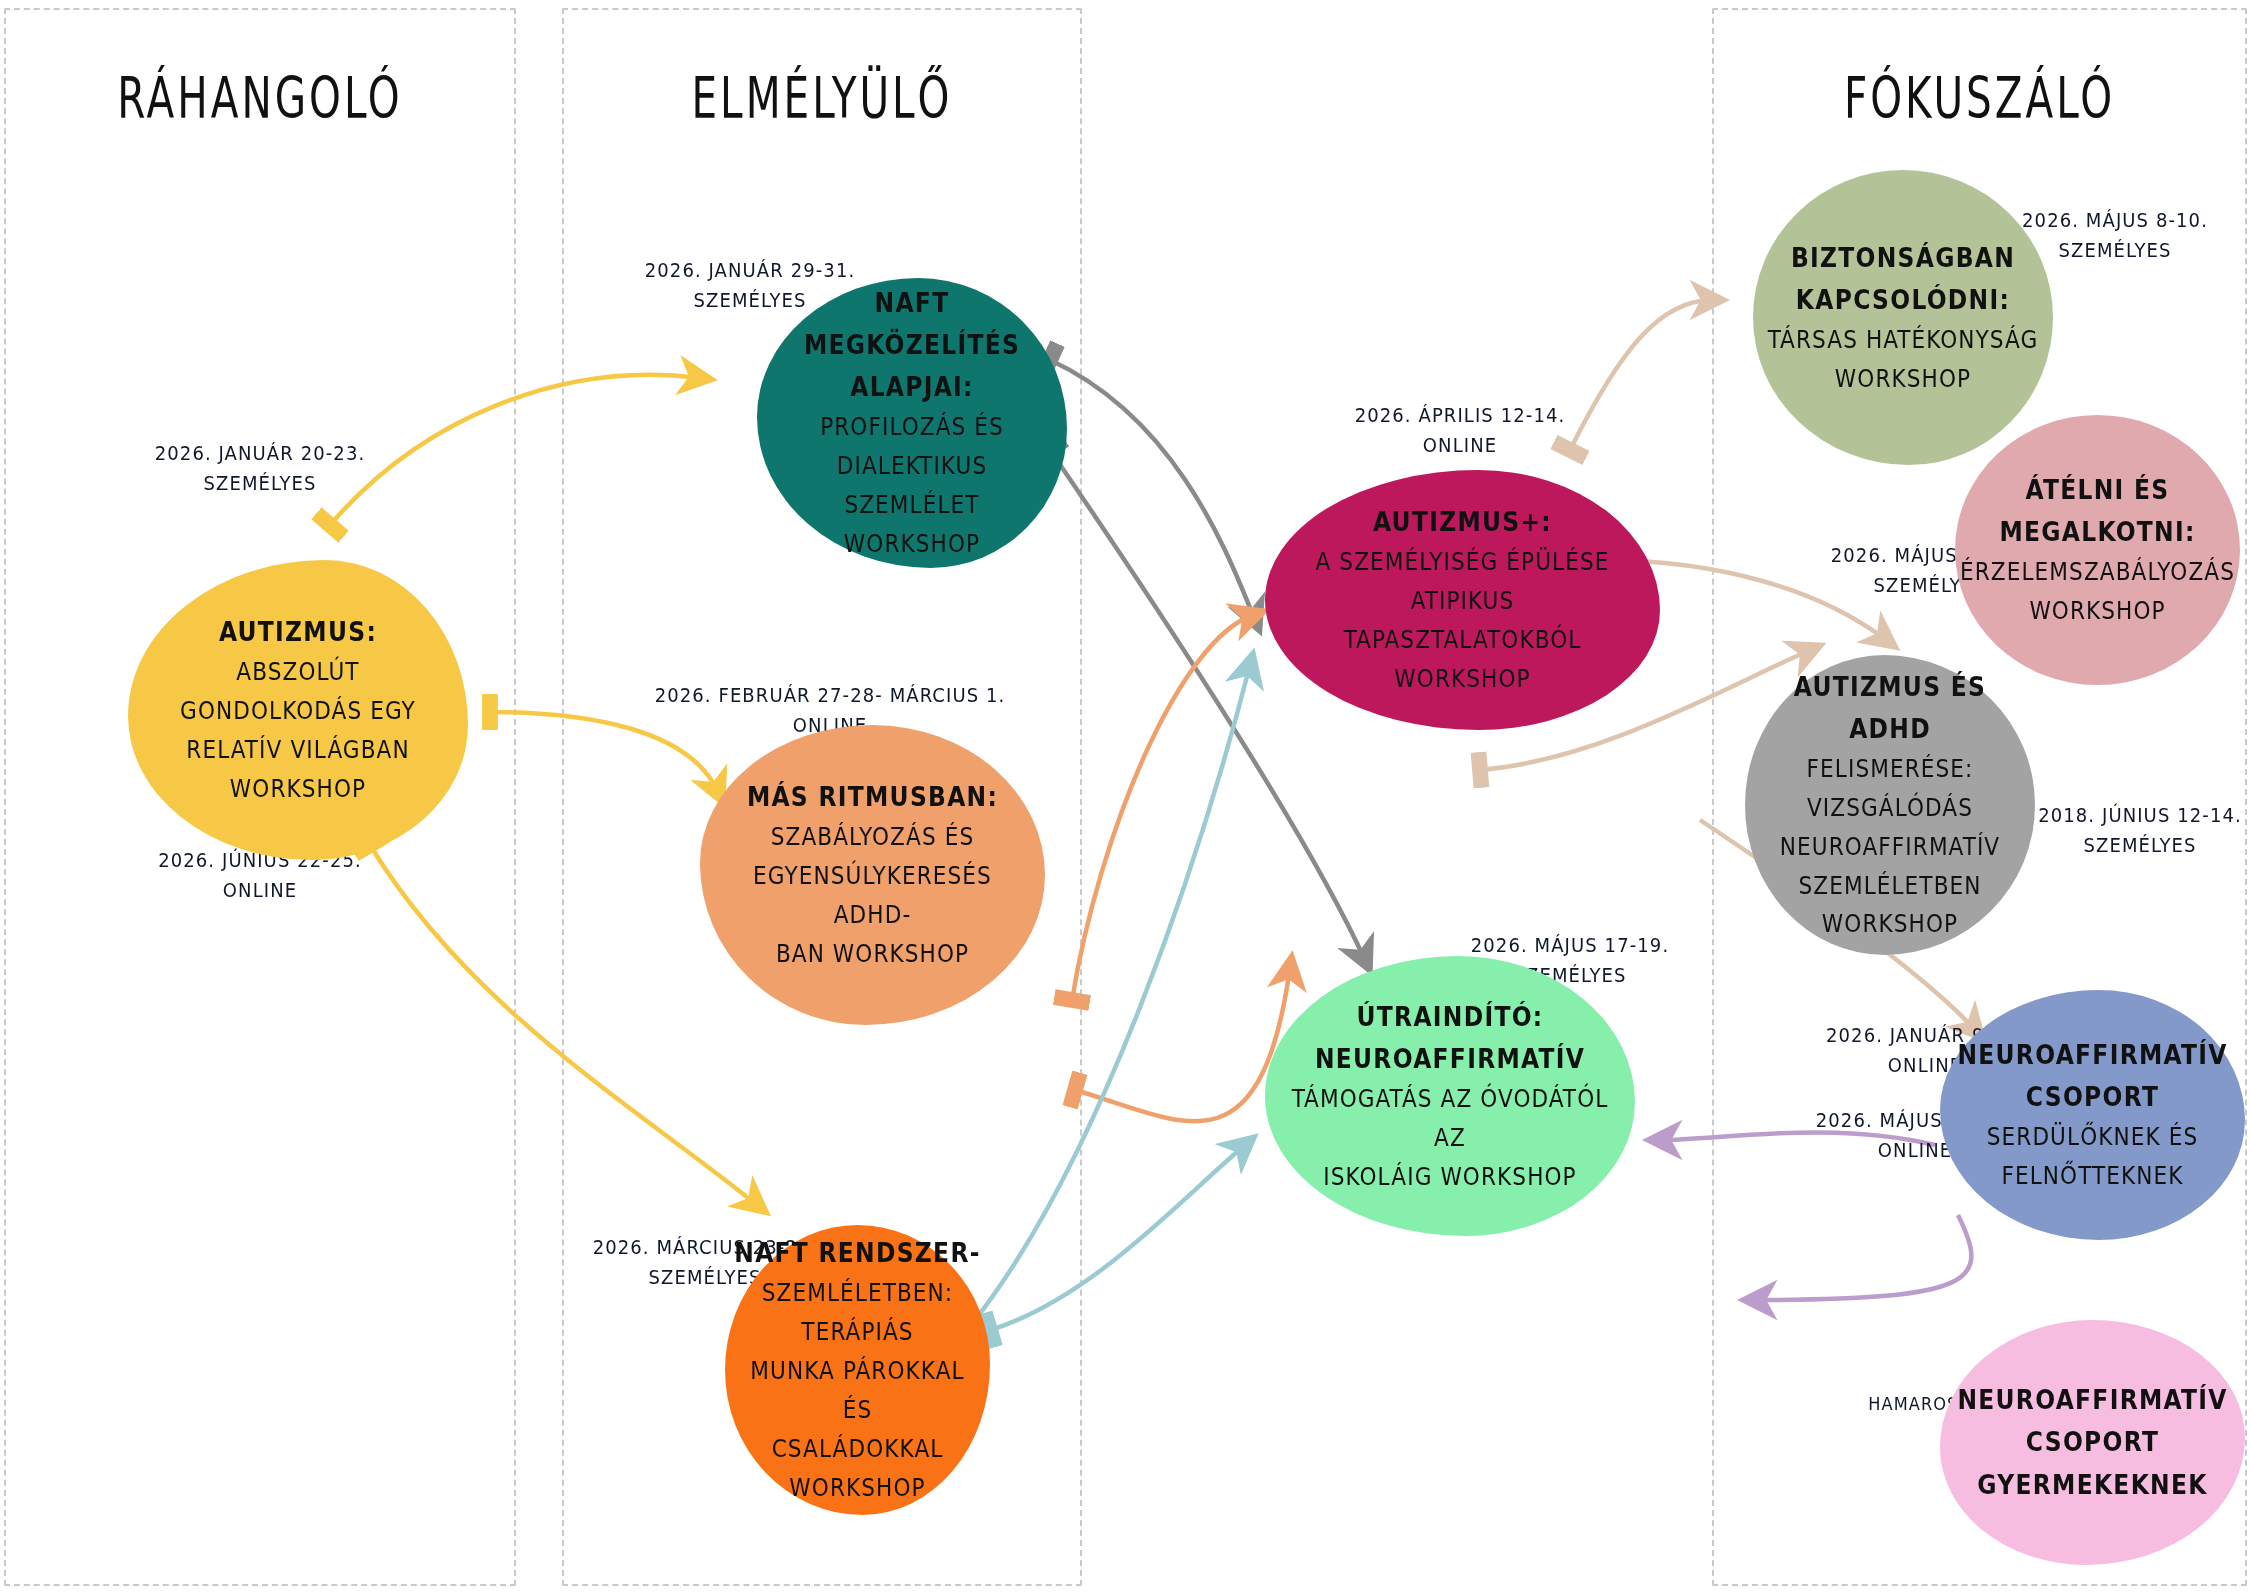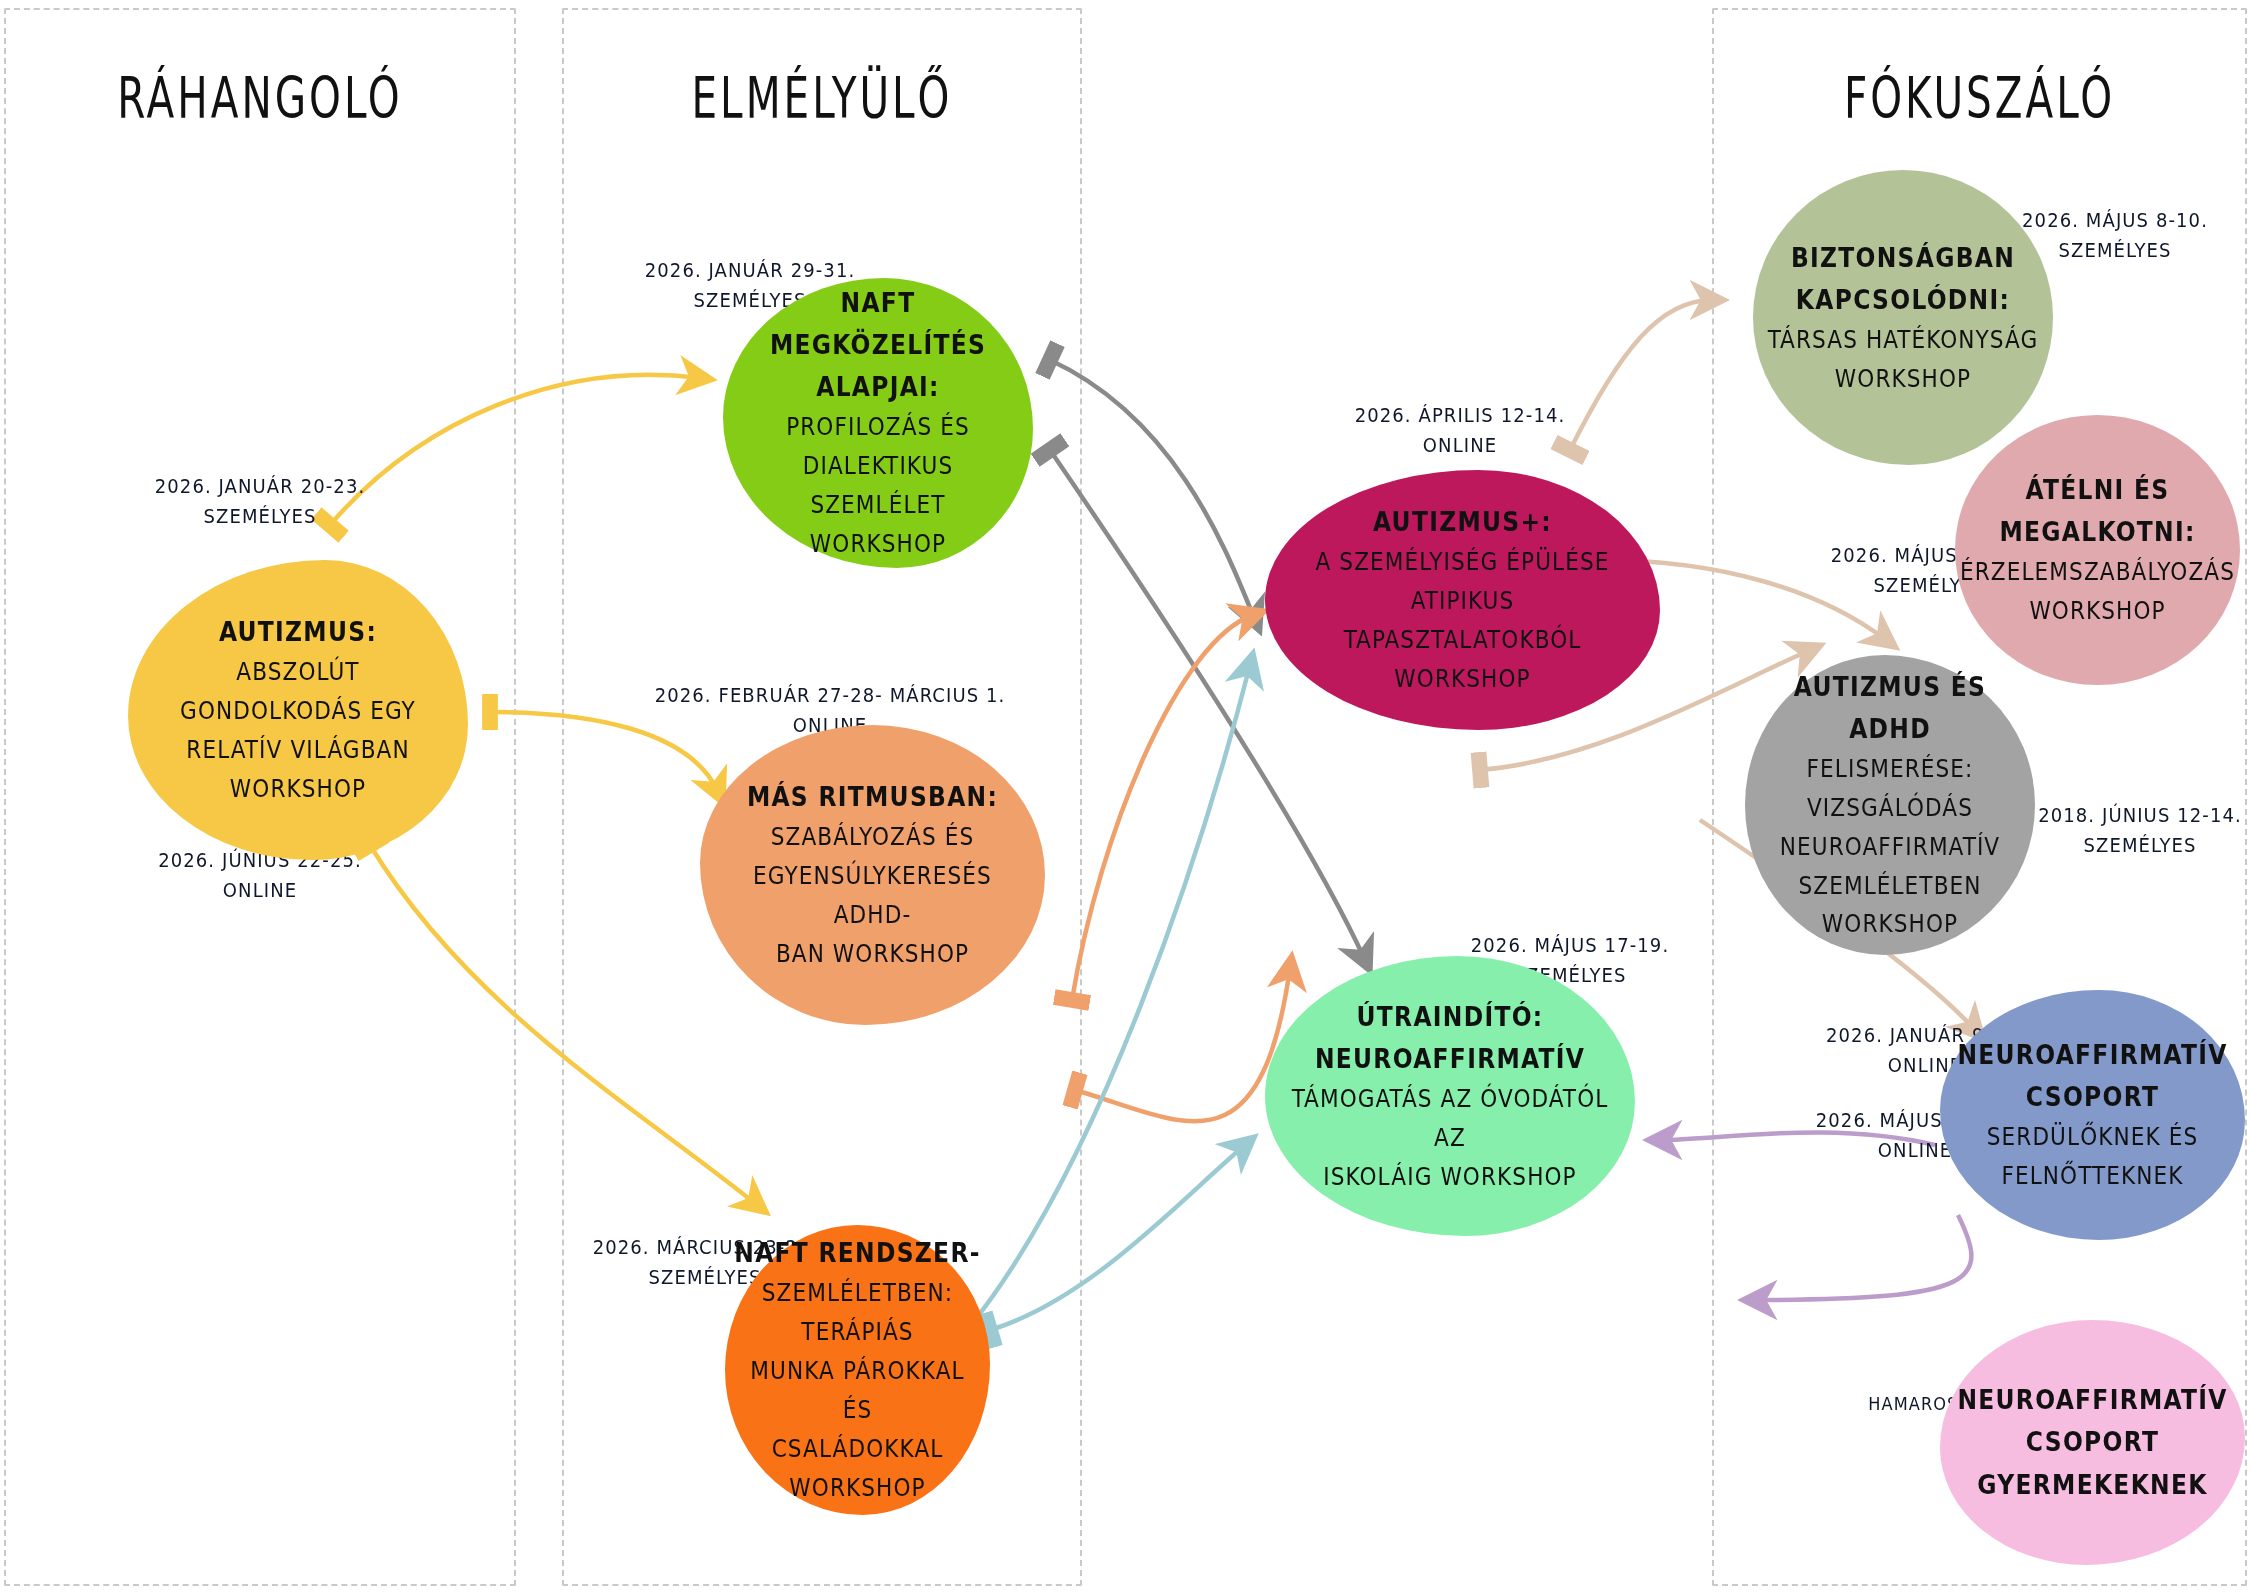--- a/index.html
+++ b/index.html
@@ -182,7 +182,7 @@
     </div>
   </div>
 
-  <div class="blob" style="left:723px;top:278px;width:310px;height:290px;background:#84cc16;
+  <div class="blob" style="left:757px;top:278px;width:310px;height:290px;background:#0f766e;
               border-radius:52% 48% 44% 56% / 48% 52% 48% 52%;">
     <div class="txt">
       <b>NAFT MEGKÖZELÍTÉS ALAPJAI:</b><br>

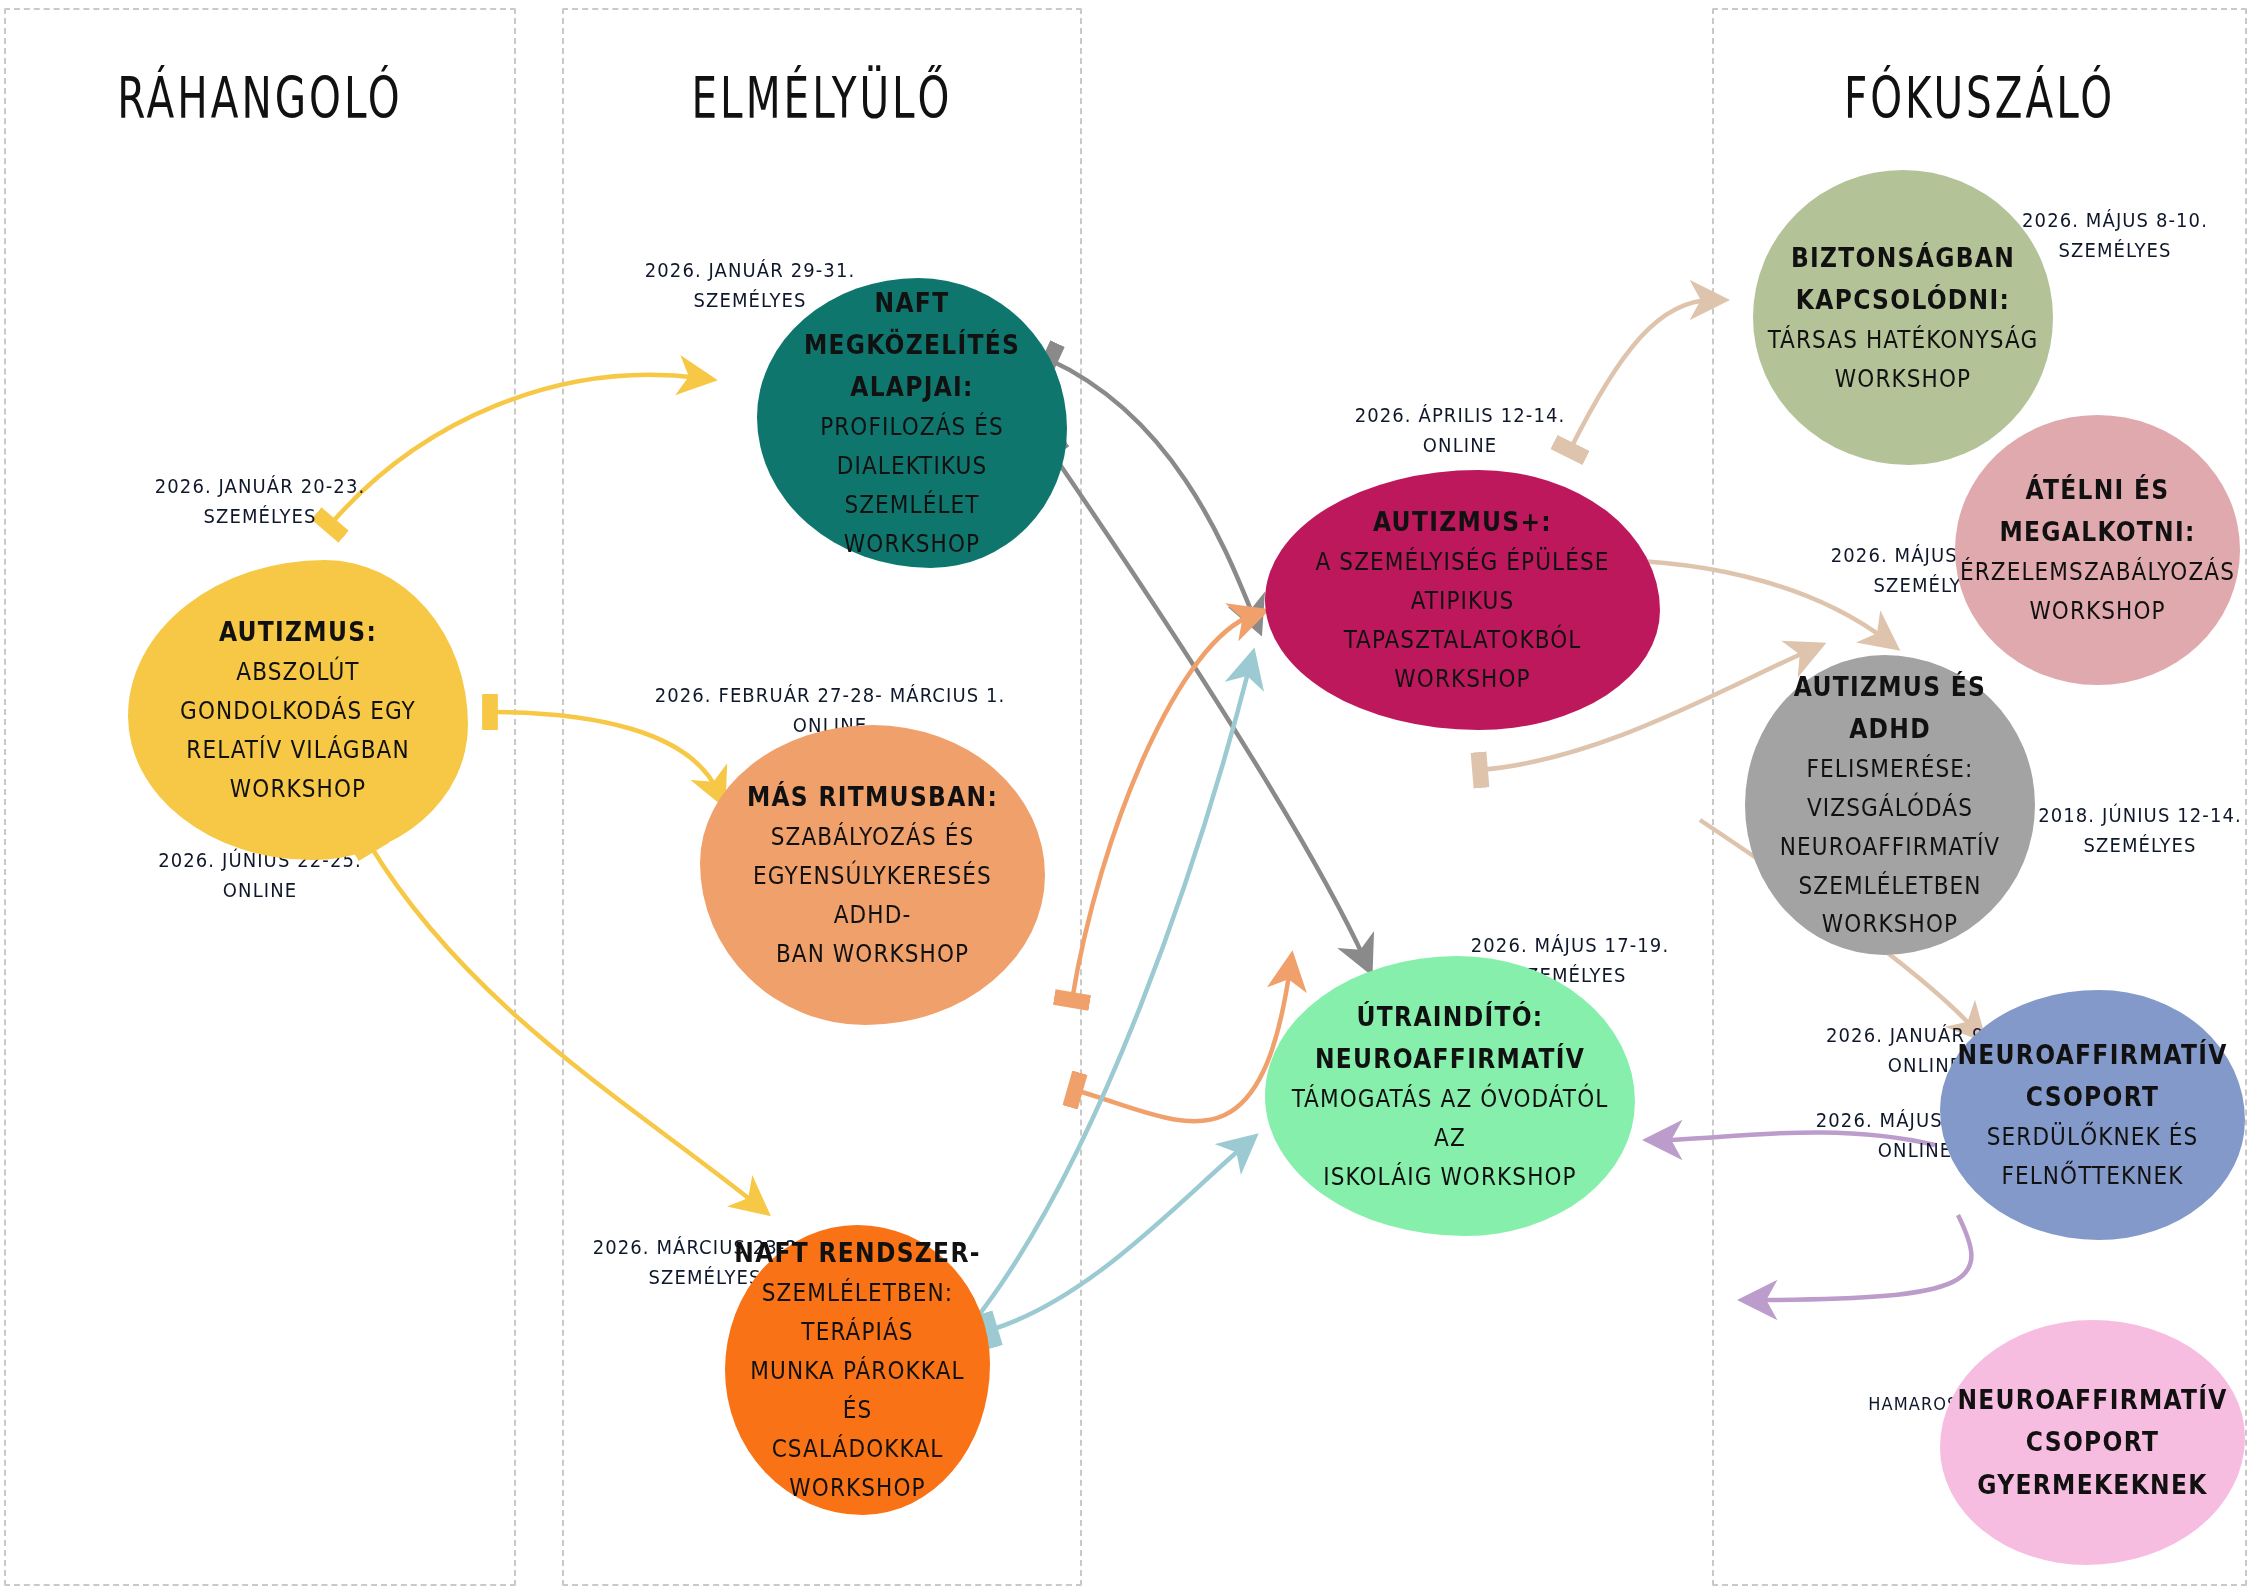--- a/index.html
+++ b/index.html
@@ -121,7 +121,7 @@
     <path d="M1958,1215 C1990,1280 1980,1300 1755,1300" stroke="#bc9ccb" stroke-width="4.5" fill="none" marker-end="url(#ah-p)"></path>
   </svg>
 
-  <div class="cap" style="left:120px;top:471px;width:280px;">
+  <div class="cap" style="left:120px;top:438px;width:280px;">
     <span>2026. JANUÁR 20-23.</span>
     <span class="l2">SZEMÉLYES</span>
   </div>

